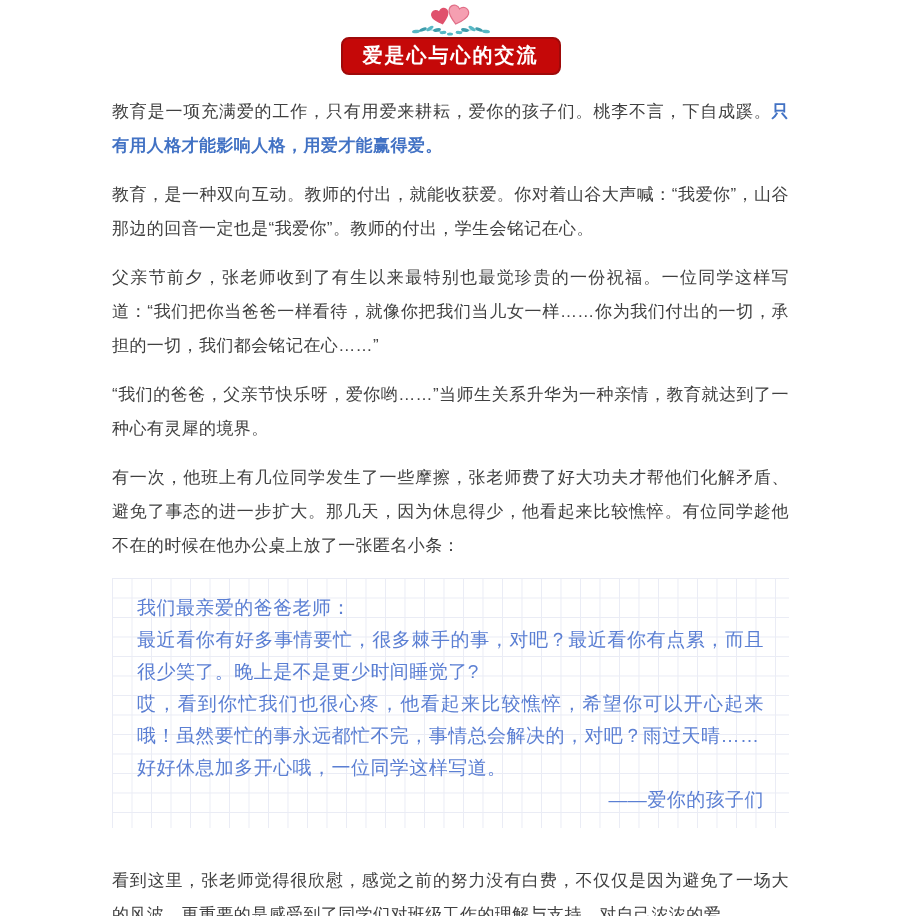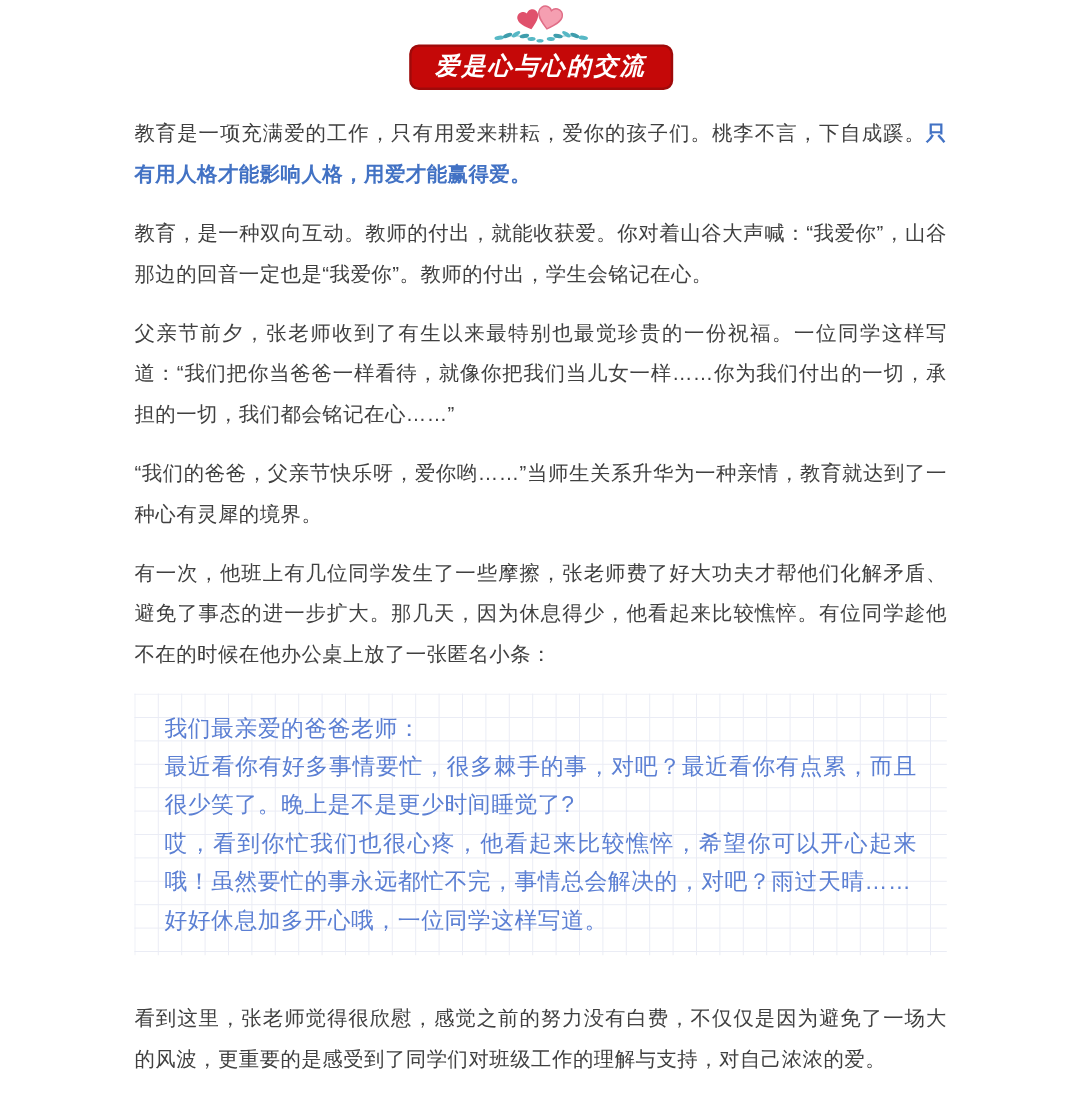--- a/index.html
+++ b/index.html
@@ -33,7 +33,6 @@
     letter-spacing: 2px;
     padding: 3px 20px 4px;
     border-radius: 8px;
-    font-style: italic;
   }
   .article { margin-top: 20px; }
   p.para {

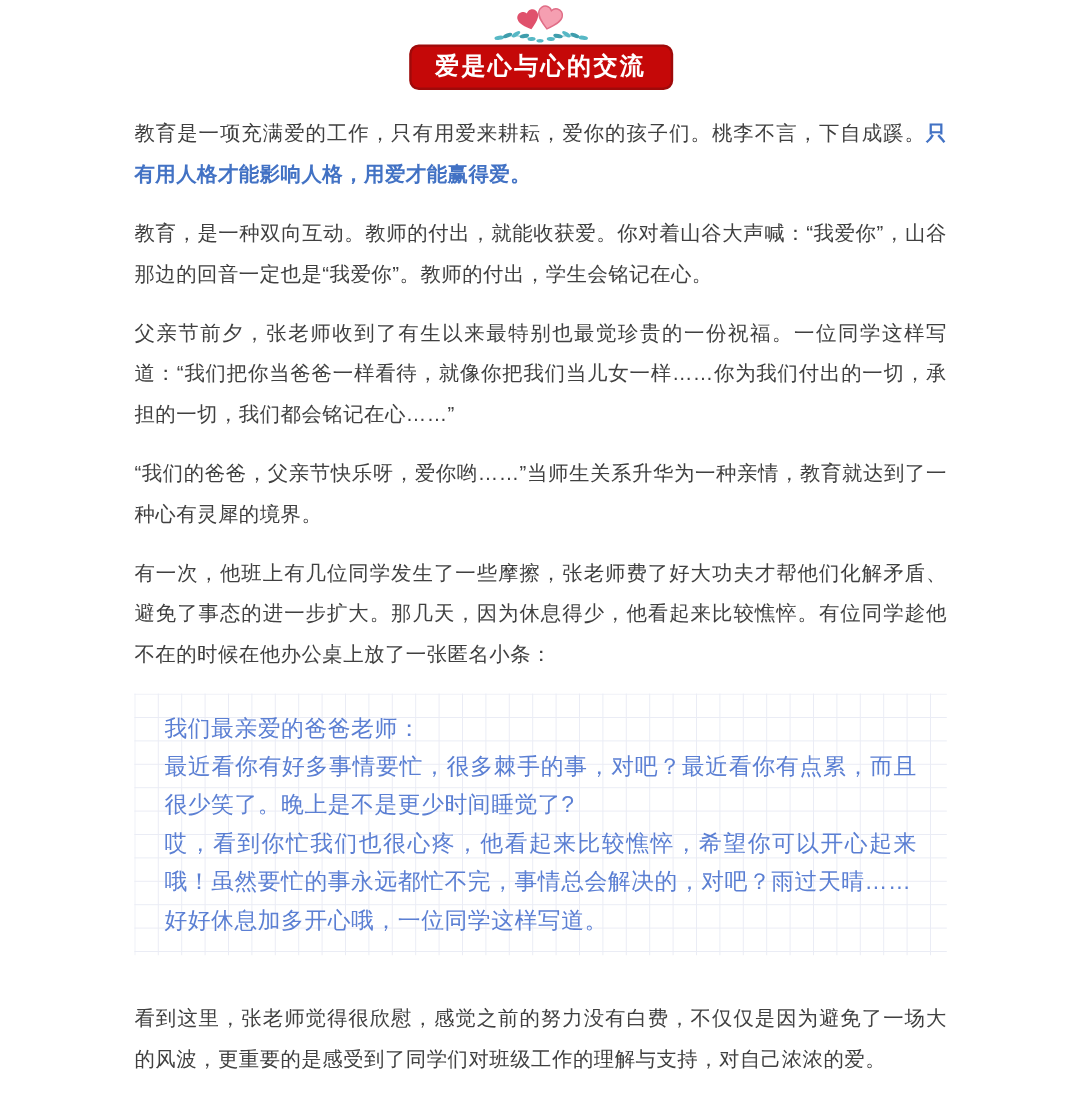--- a/index.html
+++ b/index.html
@@ -119,6 +119,7 @@
       <p class="note-line">最近看你有好多事情要忙，很多棘手的事，对吧？最近看你有点累，而且很少笑了。晚上是不是更少时间睡觉了?</p>
       <p class="note-line">哎，看到你忙我们也很心疼，他看起来比较憔悴，希望你可以开心起来哦！虽然要忙的事永远都忙不完，事情总会解决的，对吧？雨过天晴……</p>
       <p class="note-line">好好休息加多开心哦，一位同学这样写道。</p>
+      <p class="note-line note-signature">——爱你的孩子们</p>
     </div>
 
     <p class="para">看到这里，张老师觉得很欣慰，感觉之前的努力没有白费，不仅仅是因为避免了一场大的风波，更重要的是感受到了同学们对班级工作的理解与支持，对自己浓浓的爱。</p>

